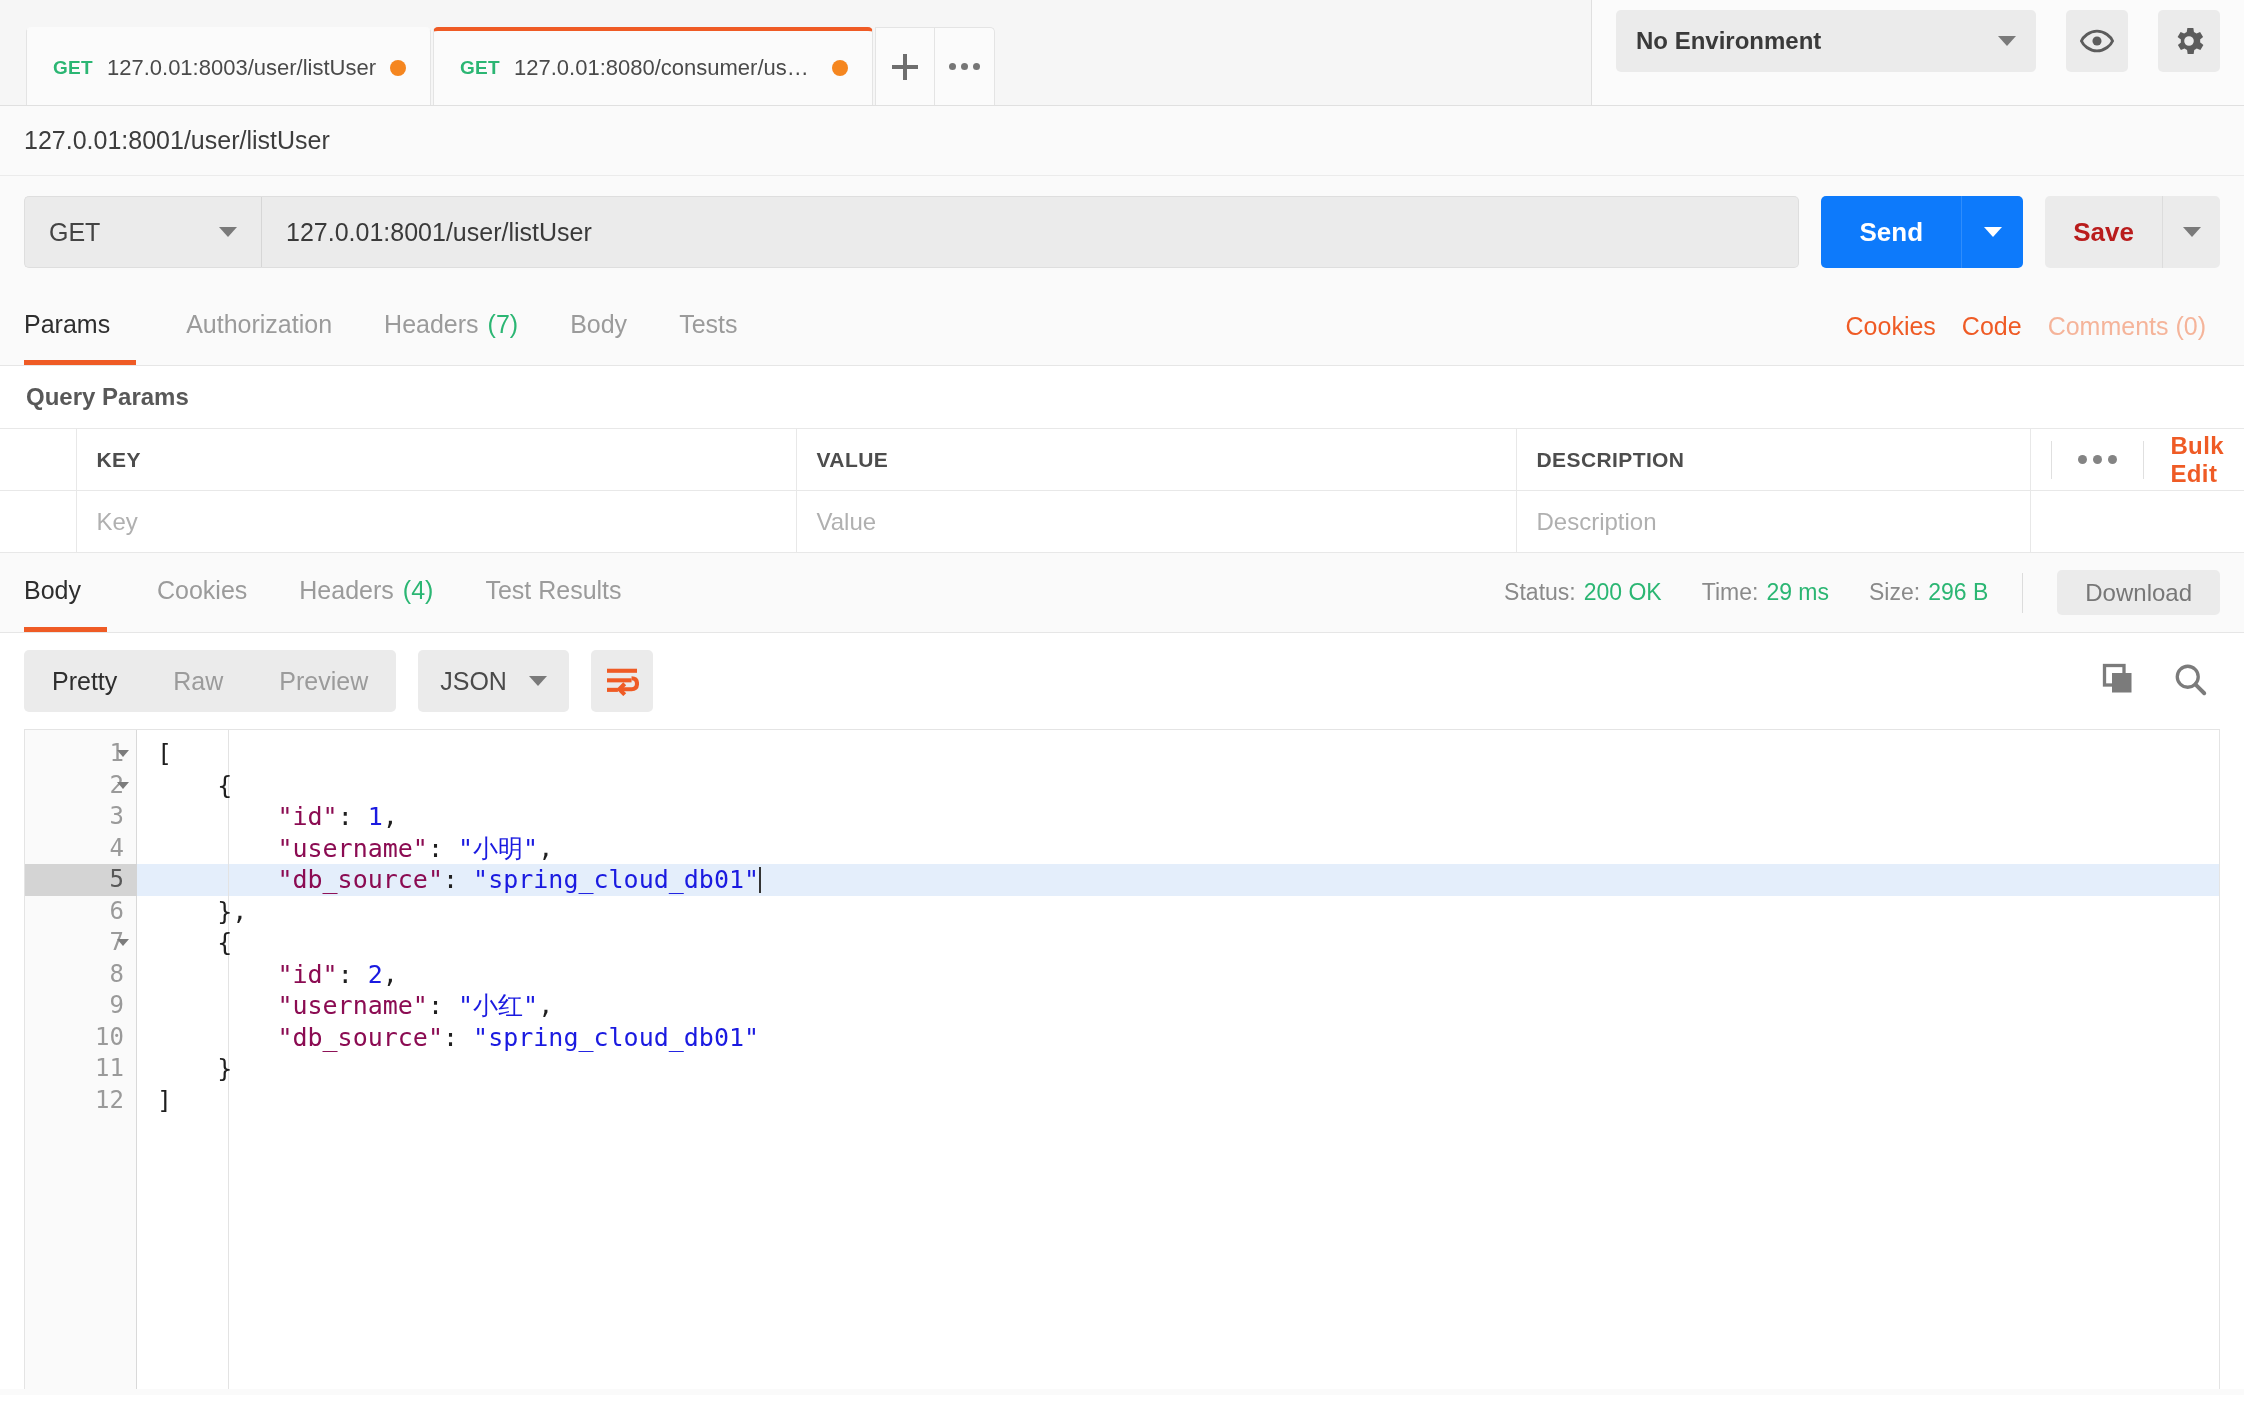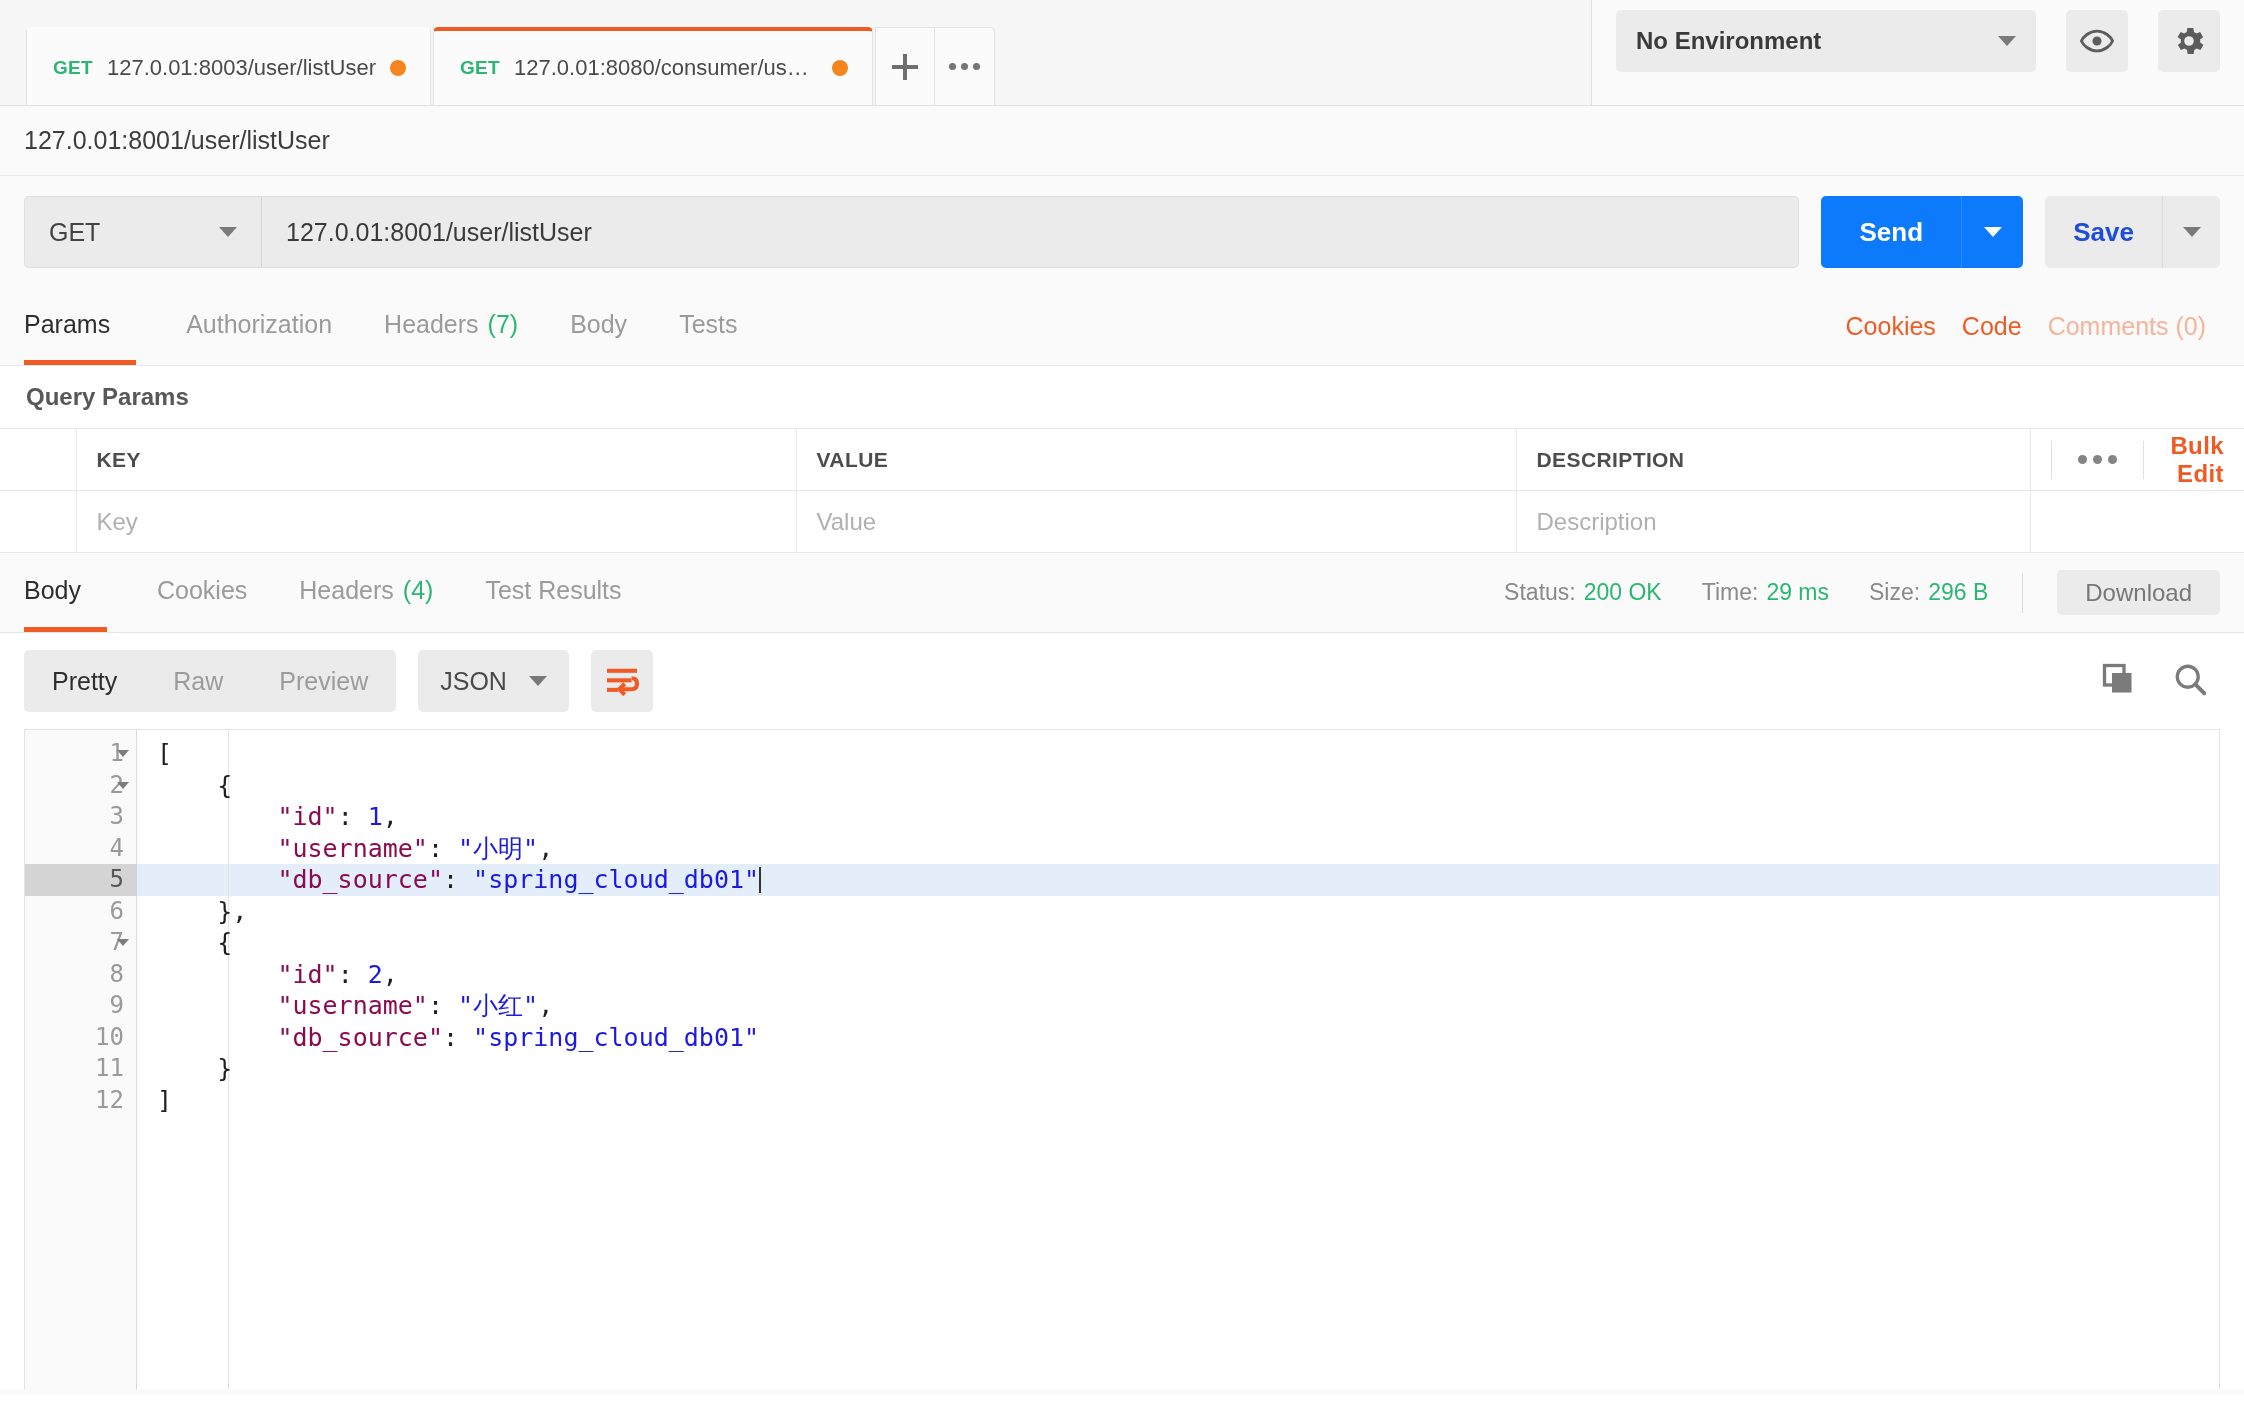--- a/index.html
+++ b/index.html
@@ -201,7 +201,7 @@
     height: 72px; padding: 0 28px;
     background: #ebebeb;
     border-radius: 5px 0 0 5px;
-    color: #1d4ed8; font-size: 26px; font-weight: 600;
+    color: #b91c1c; font-size: 26px; font-weight: 600;
     display: flex; align-items: center; justify-content: center;
     cursor: pointer;
   }

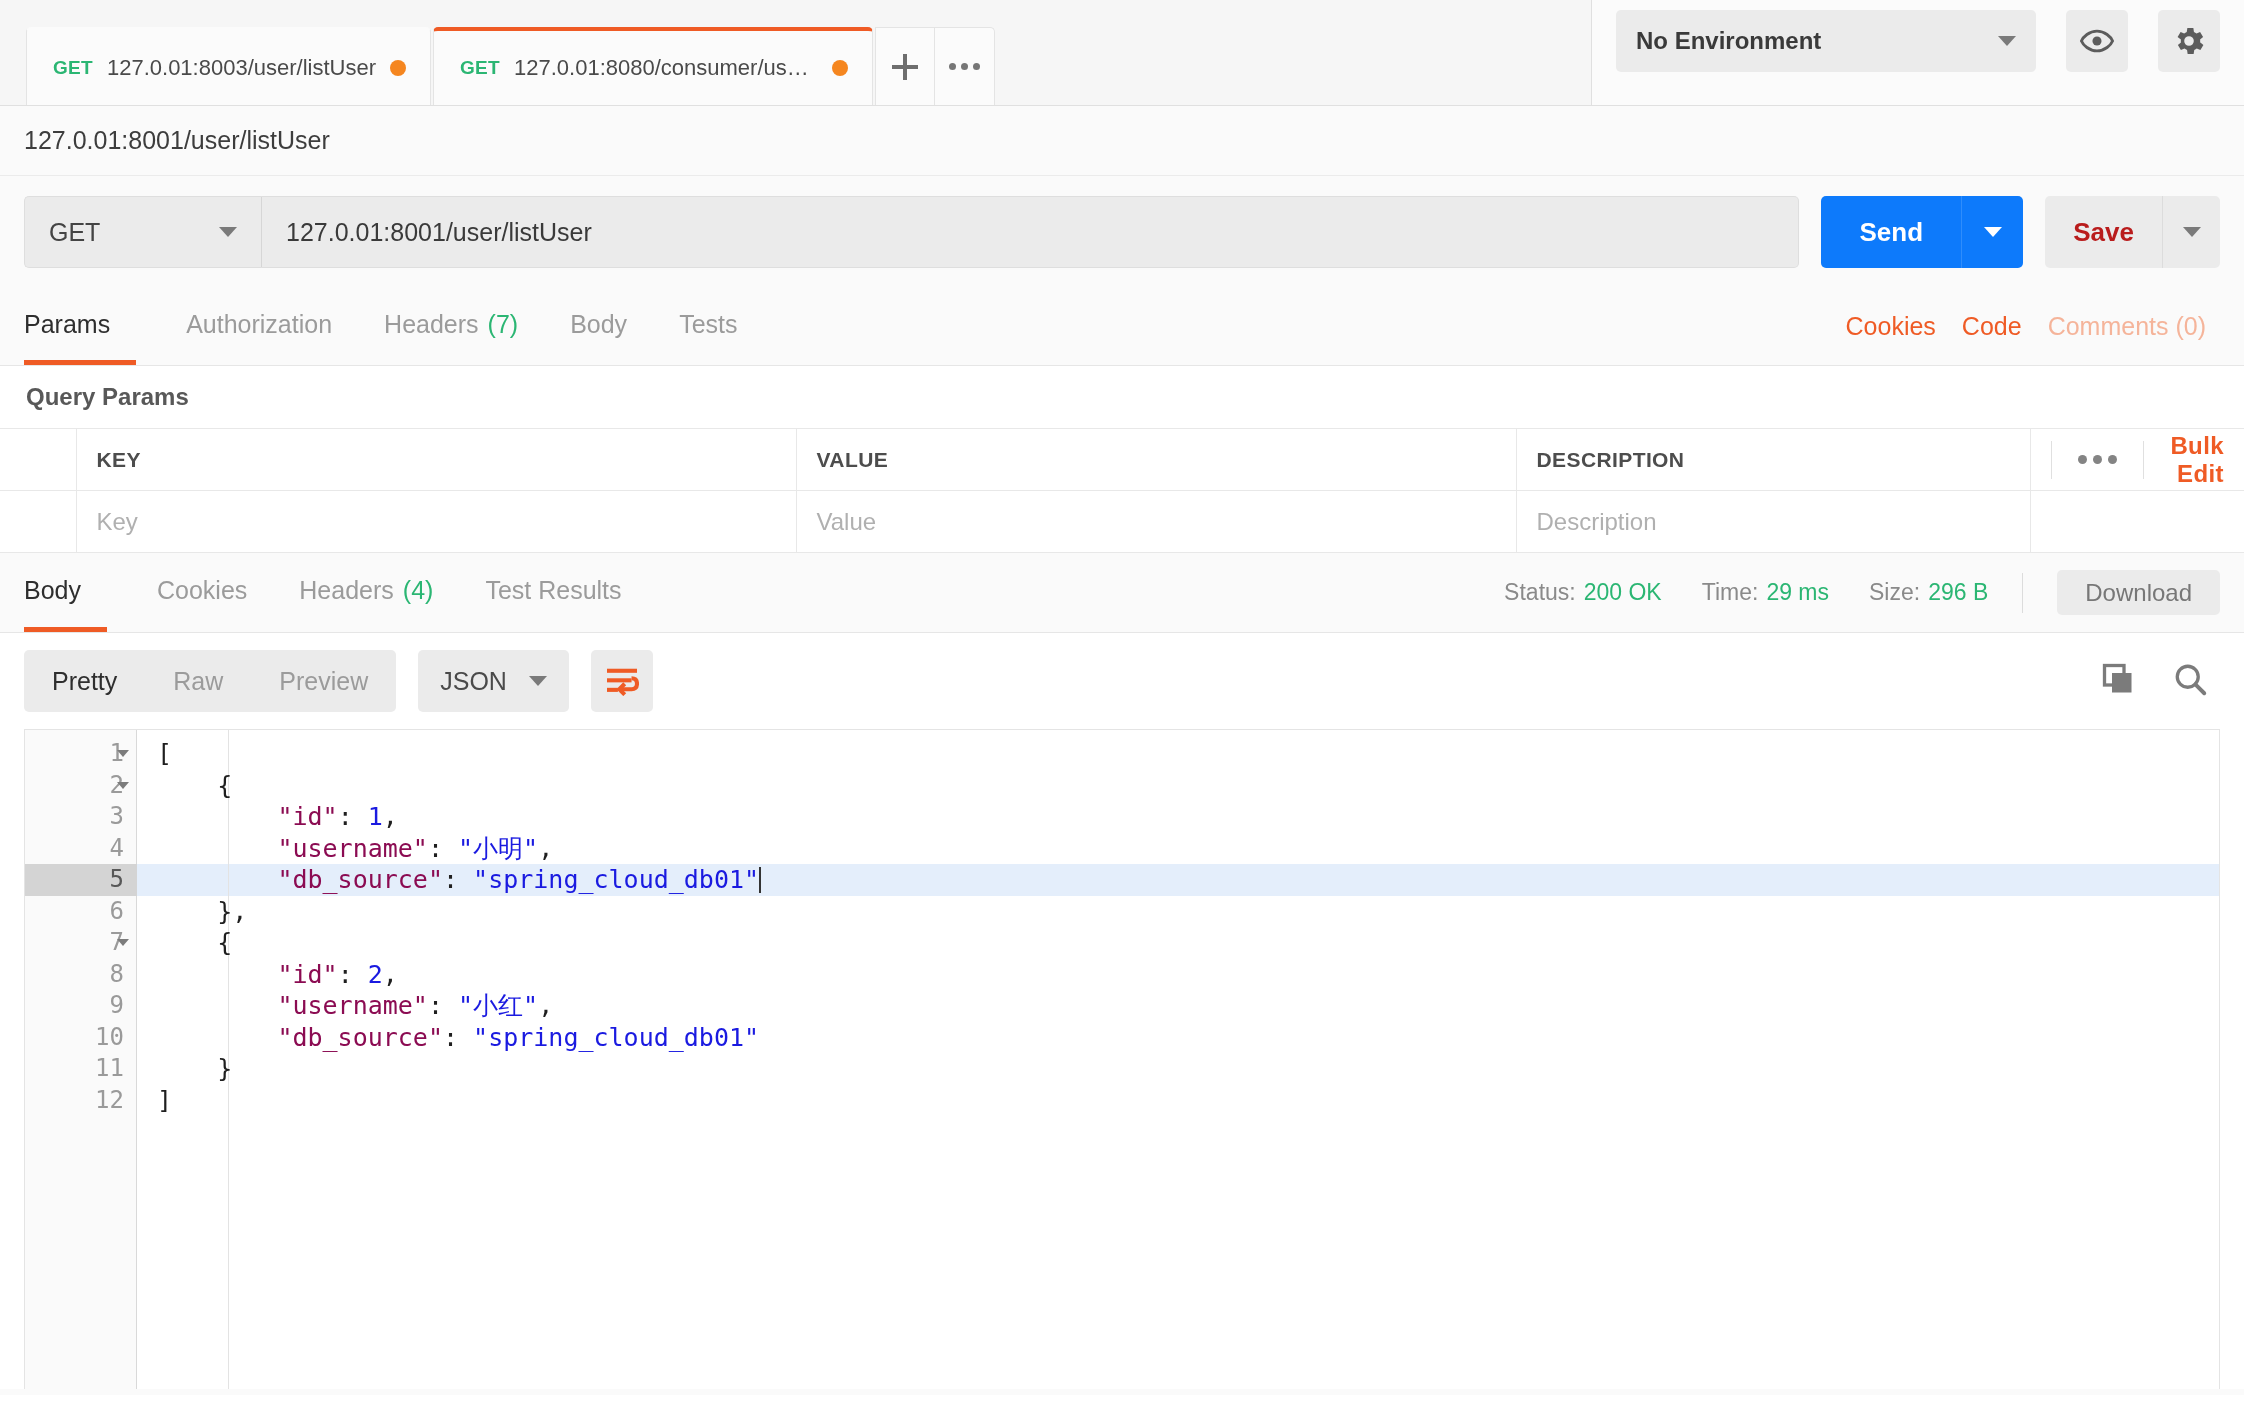--- a/index.html
+++ b/index.html
@@ -264,7 +264,7 @@
   .col-key { width: 720px; }
   .col-val { width: 720px; }
   .col-desc { width: auto; }
-  .col-act { width: 192px; border-right: none !important; text-align: right; }
+  .col-act { width: 192px; border-right: none !important; }
   .act-inner { display: flex; align-items: center; justify-content: flex-end; gap: 0; height: 100%; }
   .act-dots {
     display: flex; gap: 6px; align-items: center;

